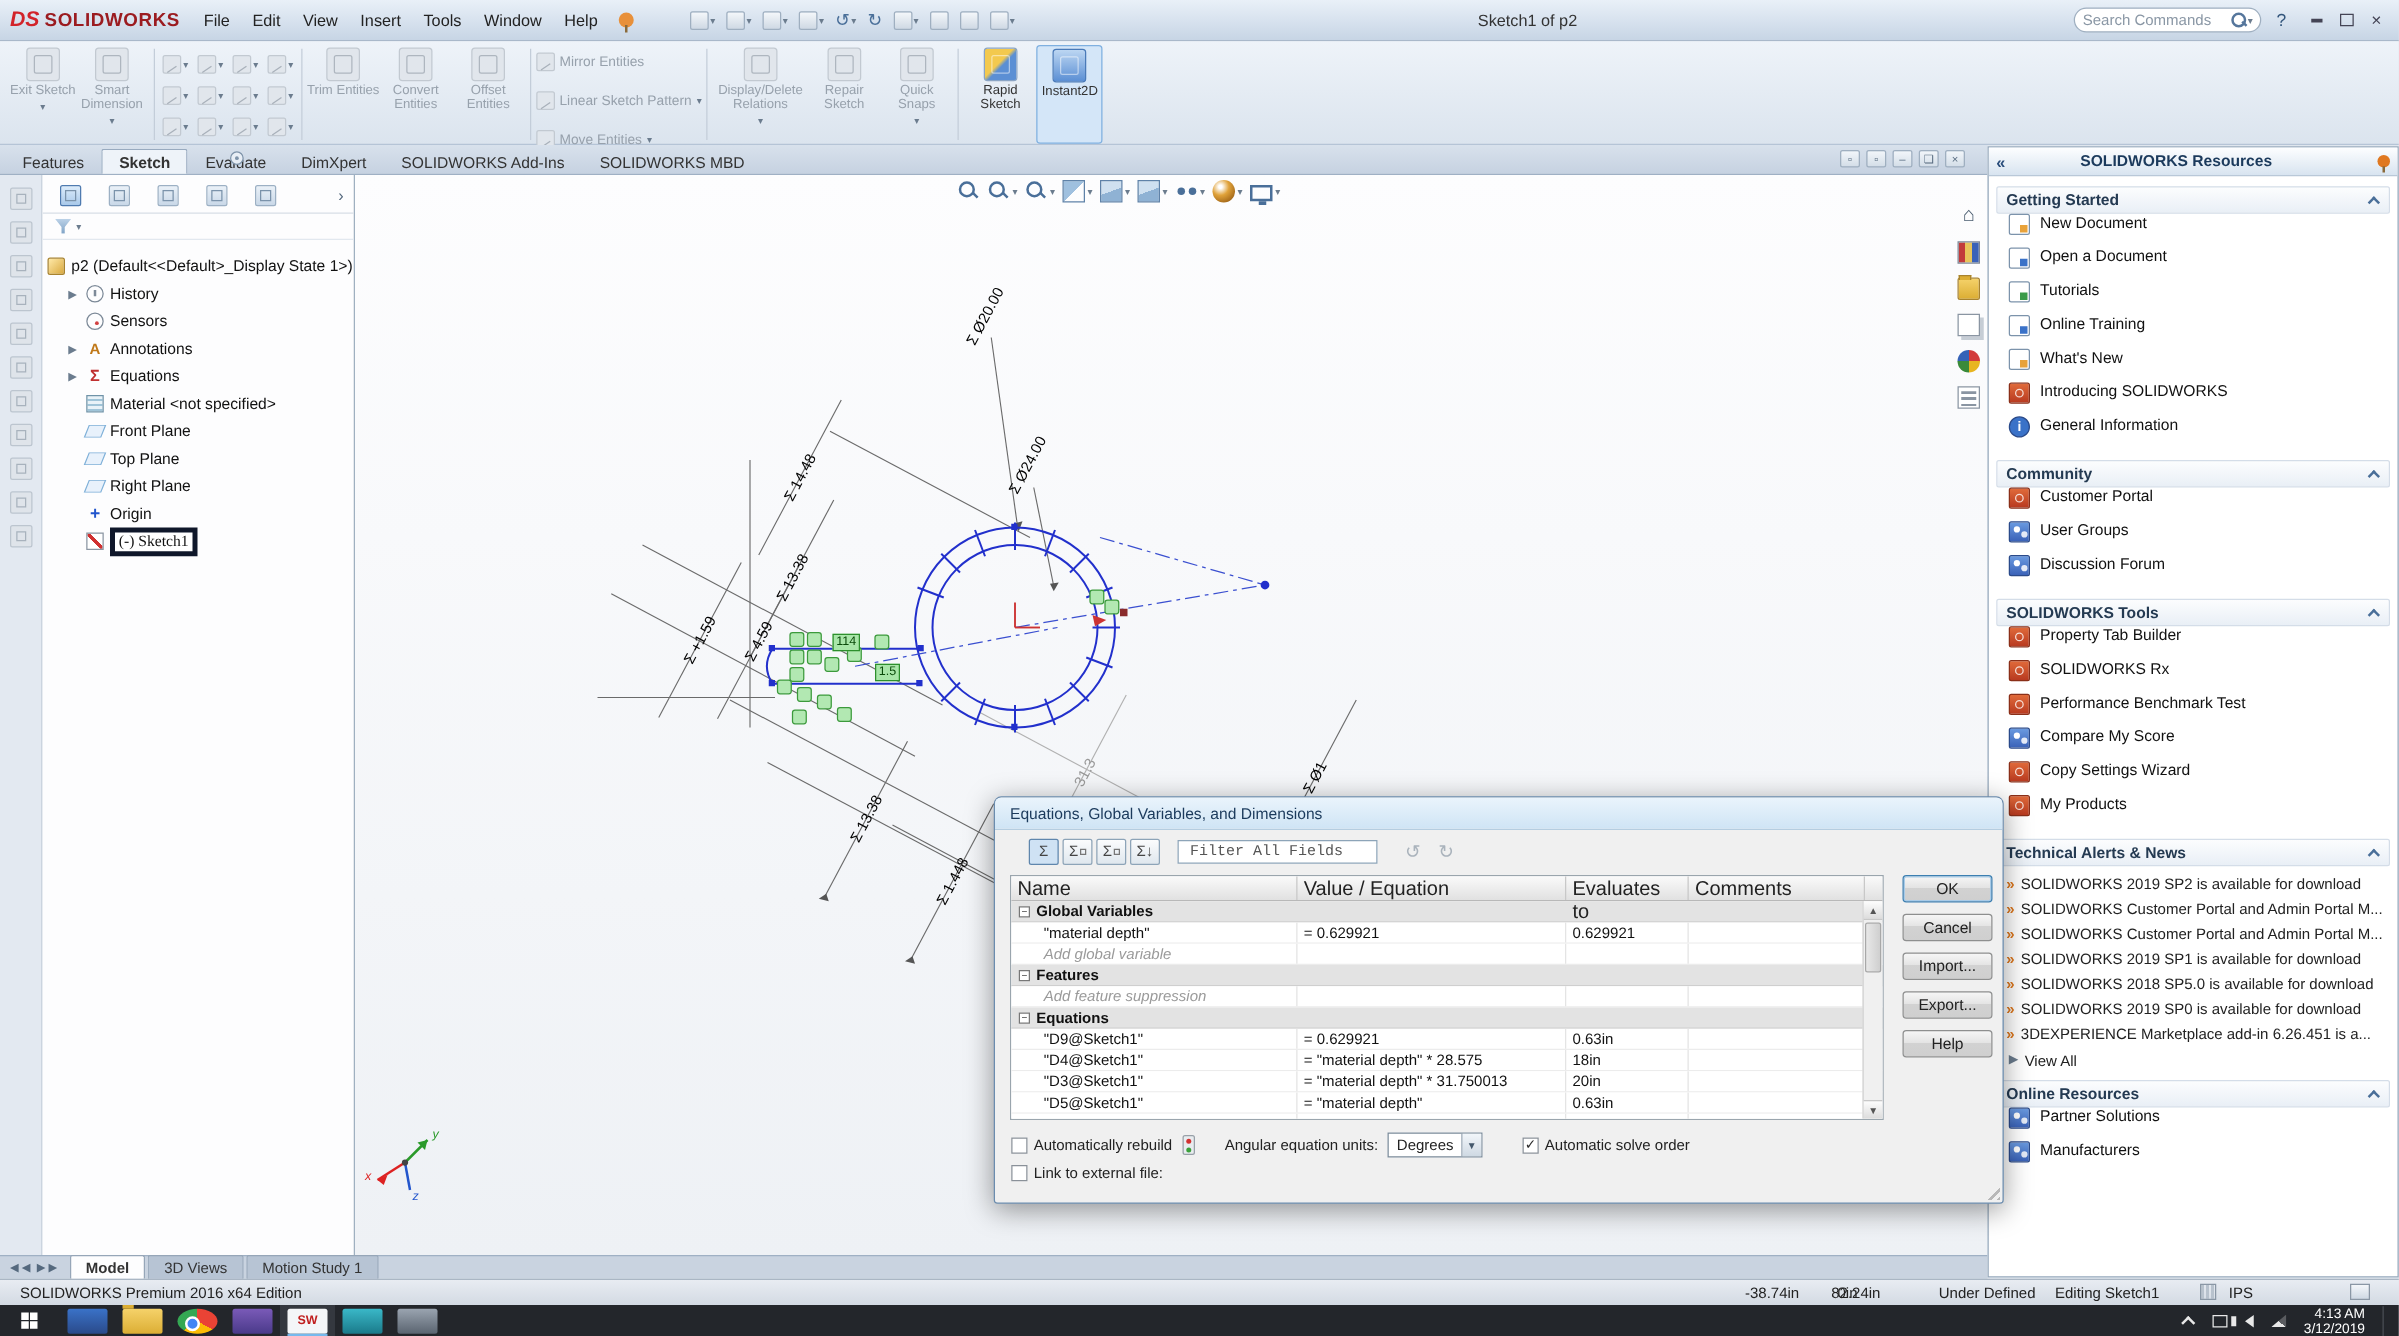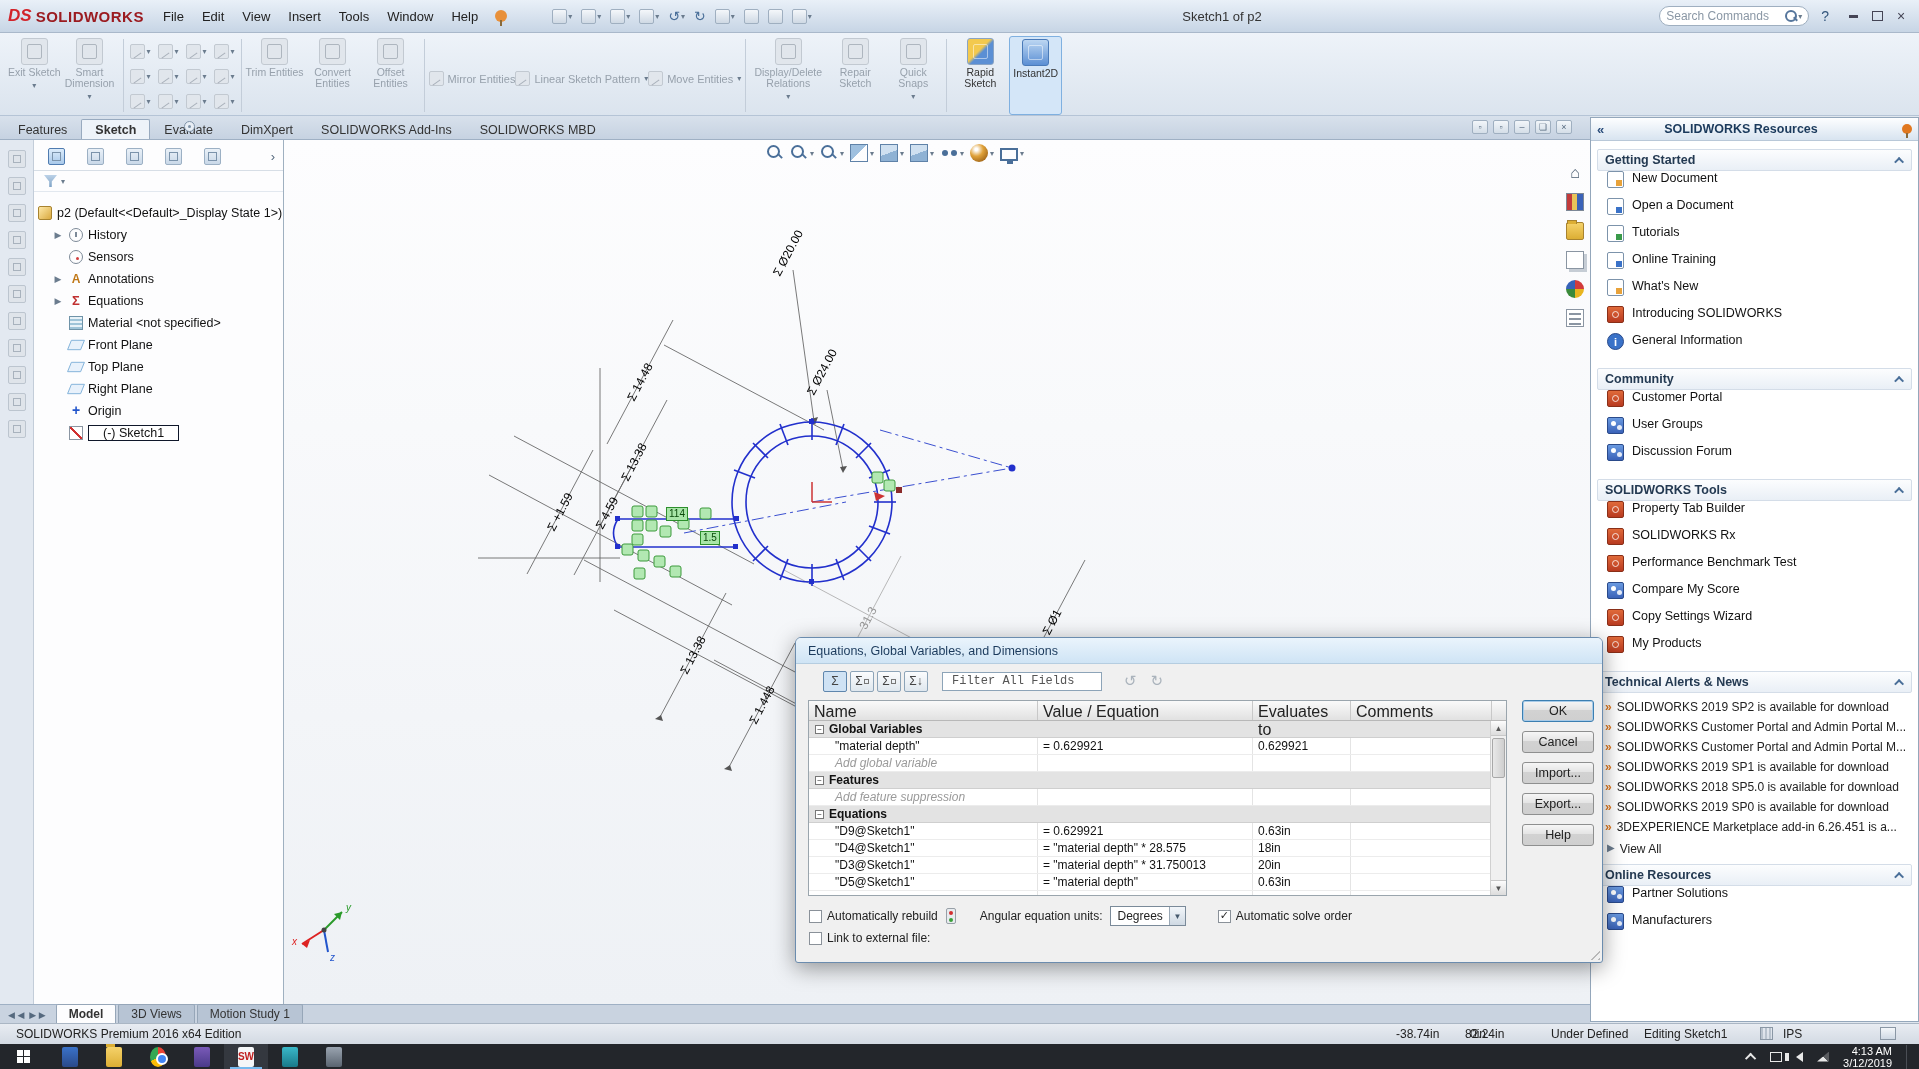--- a/index.html
+++ b/index.html
@@ -53,7 +53,7 @@
   .gcell{display:flex;align-items:center;gap:2px;padding:1px 2px;}
   .micon{width:15px;height:15px;background:#e1e6ec;border:1px solid #c2c9d1;border-radius:2px;position:relative;}
   .micon::after{content:"";position:absolute;left:2px;top:10px;right:2px;border-top:1.5px solid #a8b0ba;transform:rotate(-35deg);}
-  .mstack{display:flex;flex-direction:row;justify-content:flex-start;gap:0;padding-top:6px;}
+  .mstack{display:flex;flex-direction:column;justify-content:flex-start;gap:16px;padding-top:6px;}
   .mrow{display:flex;align-items:center;gap:4px;font-size:11px;color:#97a1ac;white-space:nowrap;}
 
   

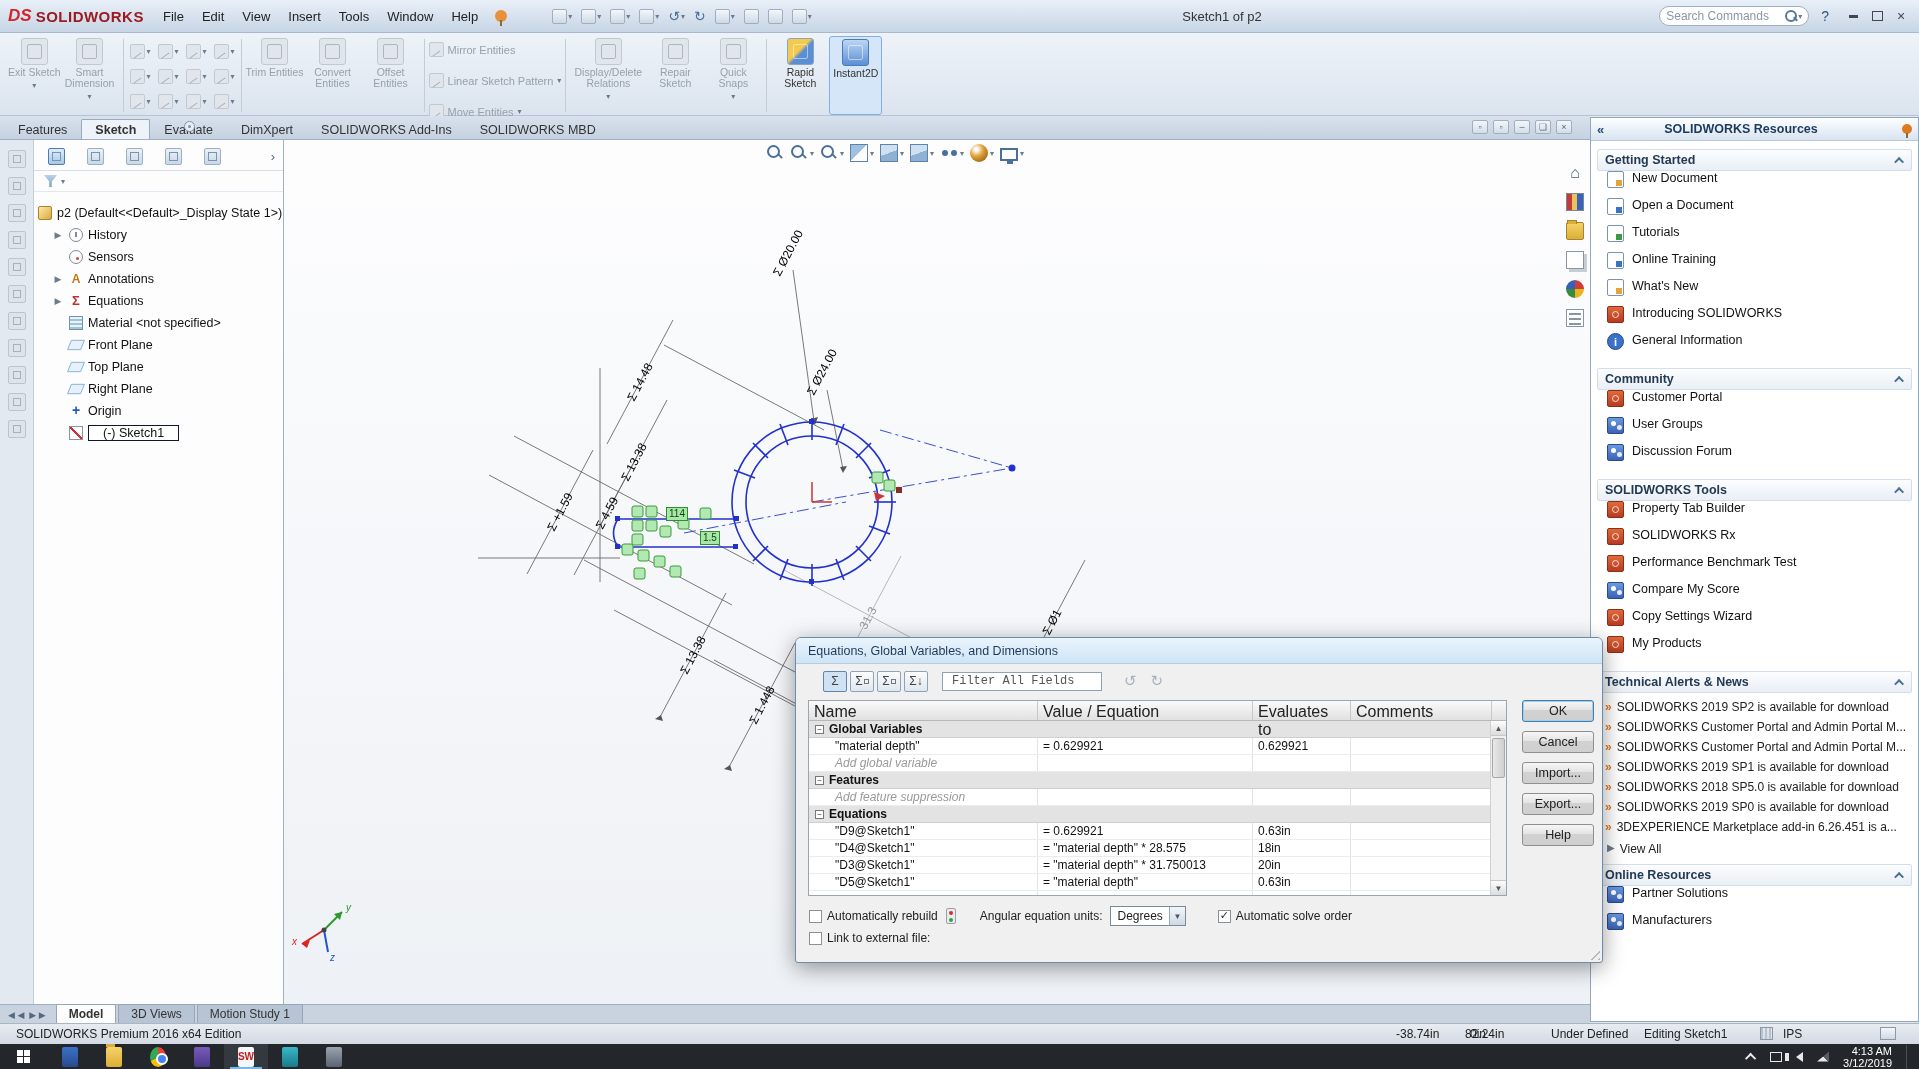--- a/index.html
+++ b/index.html
@@ -95,7 +95,7 @@
   .ti-plane{border:1.5px solid #7fb0d8;background:rgba(160,200,240,.22);transform:skewX(-22deg) scaleY(.72);}
   .ti-origin{color:#2255cc;font-weight:bold;font-size:14px;line-height:13px;text-align:center;}
   .ti-sketch{background:linear-gradient(45deg,transparent 42%,#d03030 42%,#d03030 58%,transparent 58%),#fff;border:1px solid #8a95a2;}
-  .trow .boxed{border:1px solid #0f172a;background:#fff;padding:0 14px;}
+  .trow .boxed{border:4px solid #0f172a;background:#fff;padding:0 3px;font-family:Liberation Serif, serif;}
 
   
   .viewport{position:absolute;left:284px;top:140px;width:1306px;height:864px;background:linear-gradient(#fdfdfe,#eef1f5);overflow:hidden;}

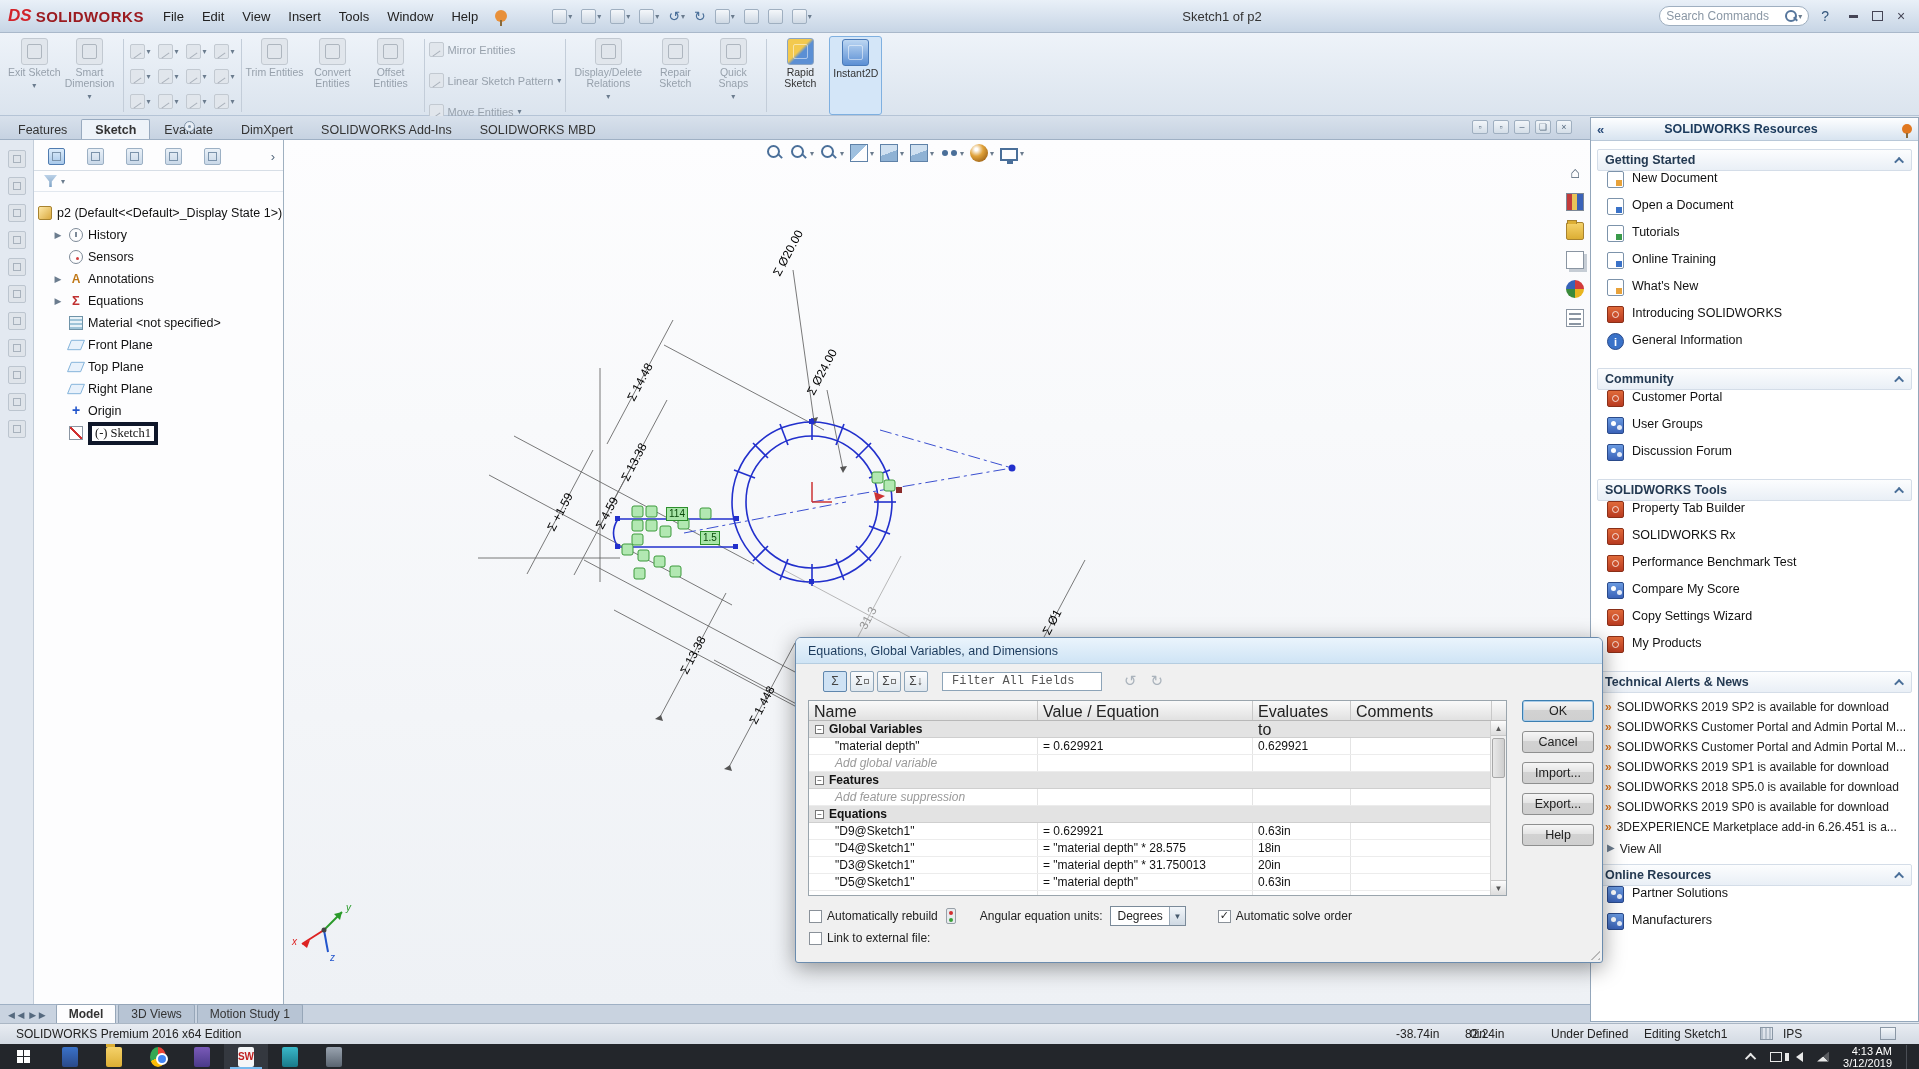--- a/index.html
+++ b/index.html
@@ -211,7 +211,7 @@
   .tb-app{width:44px;height:25px;display:flex;align-items:center;justify-content:center;position:relative;}
   .tb-app.open{background:#34383f;}
   .tb-app.open::after{content:"";position:absolute;left:6px;right:6px;bottom:0;height:2px;background:#76b9ed;}
-  .ti-sq{width:16px;height:20px;border-radius:2px;}
+  .ti-sq{width:32px;height:20px;border-radius:2px;}
   .app-blue{background:linear-gradient(#3a72c8,#2a4a8a);}
   .app-folder{background:linear-gradient(#f5d26a,#dcae34);position:relative;border-radius:2px;}
   .app-folder::before{content:"";position:absolute;left:0;top:-3px;width:9px;height:3px;background:#dcae34;}

